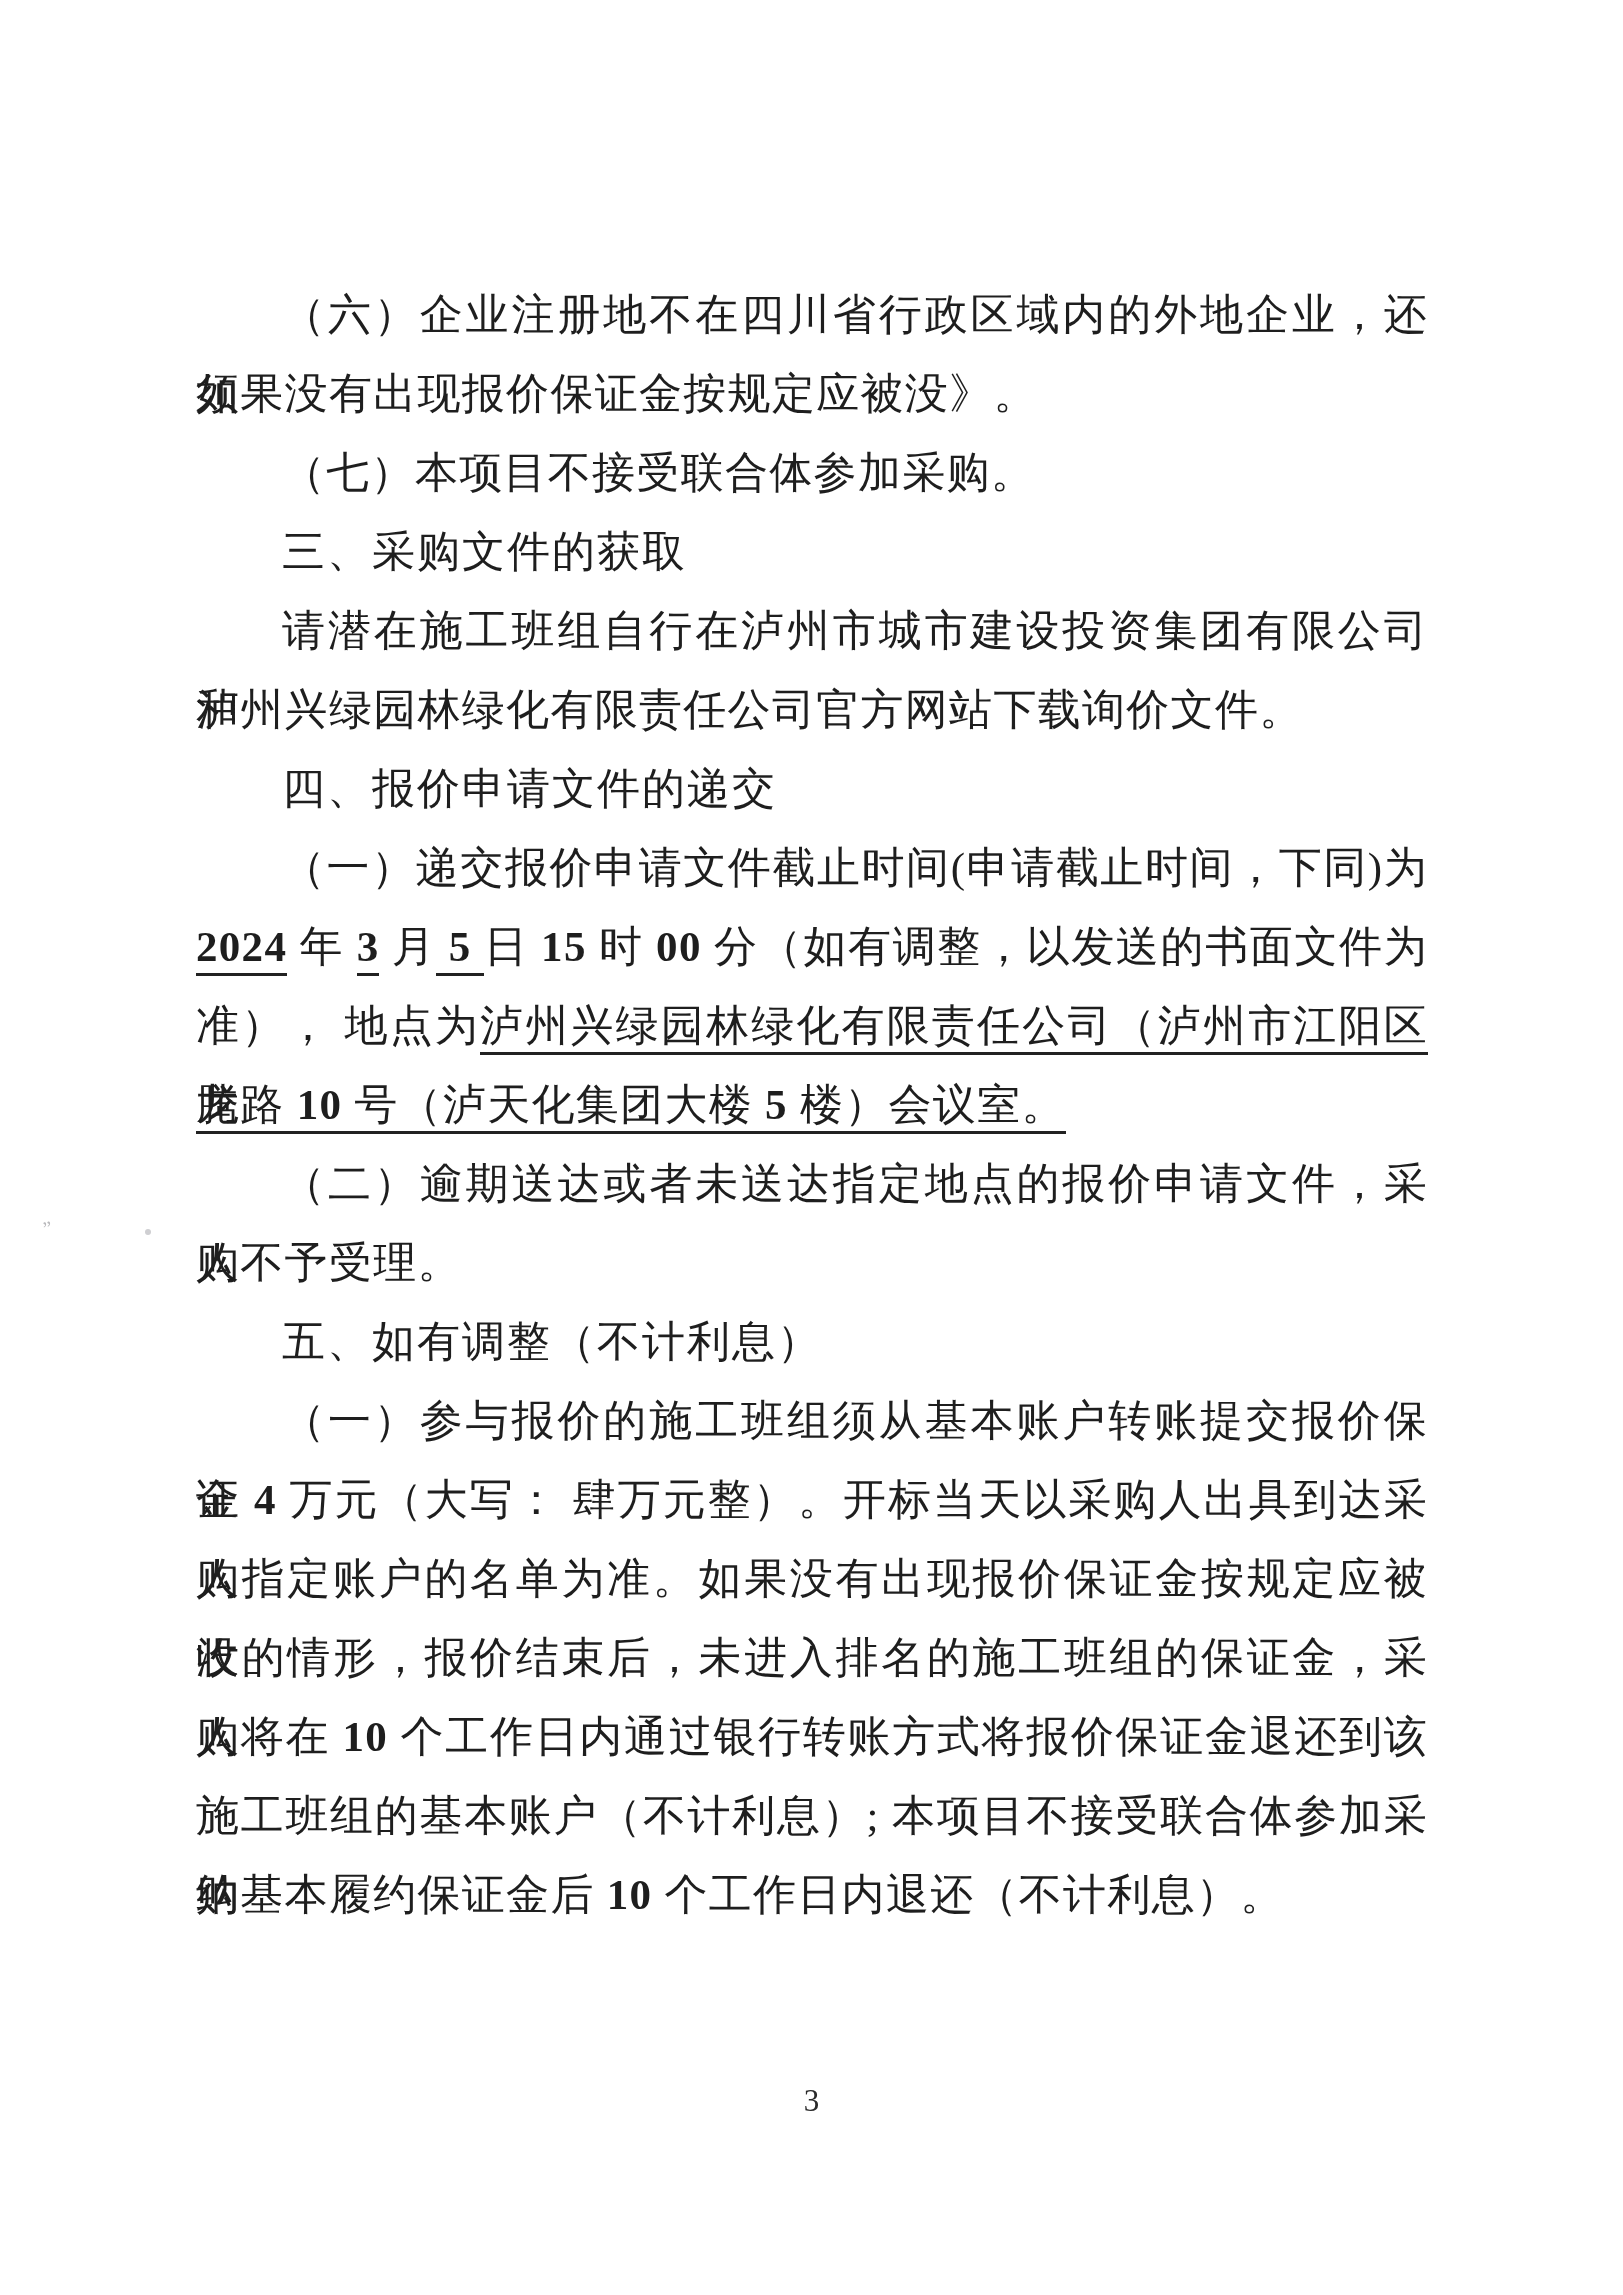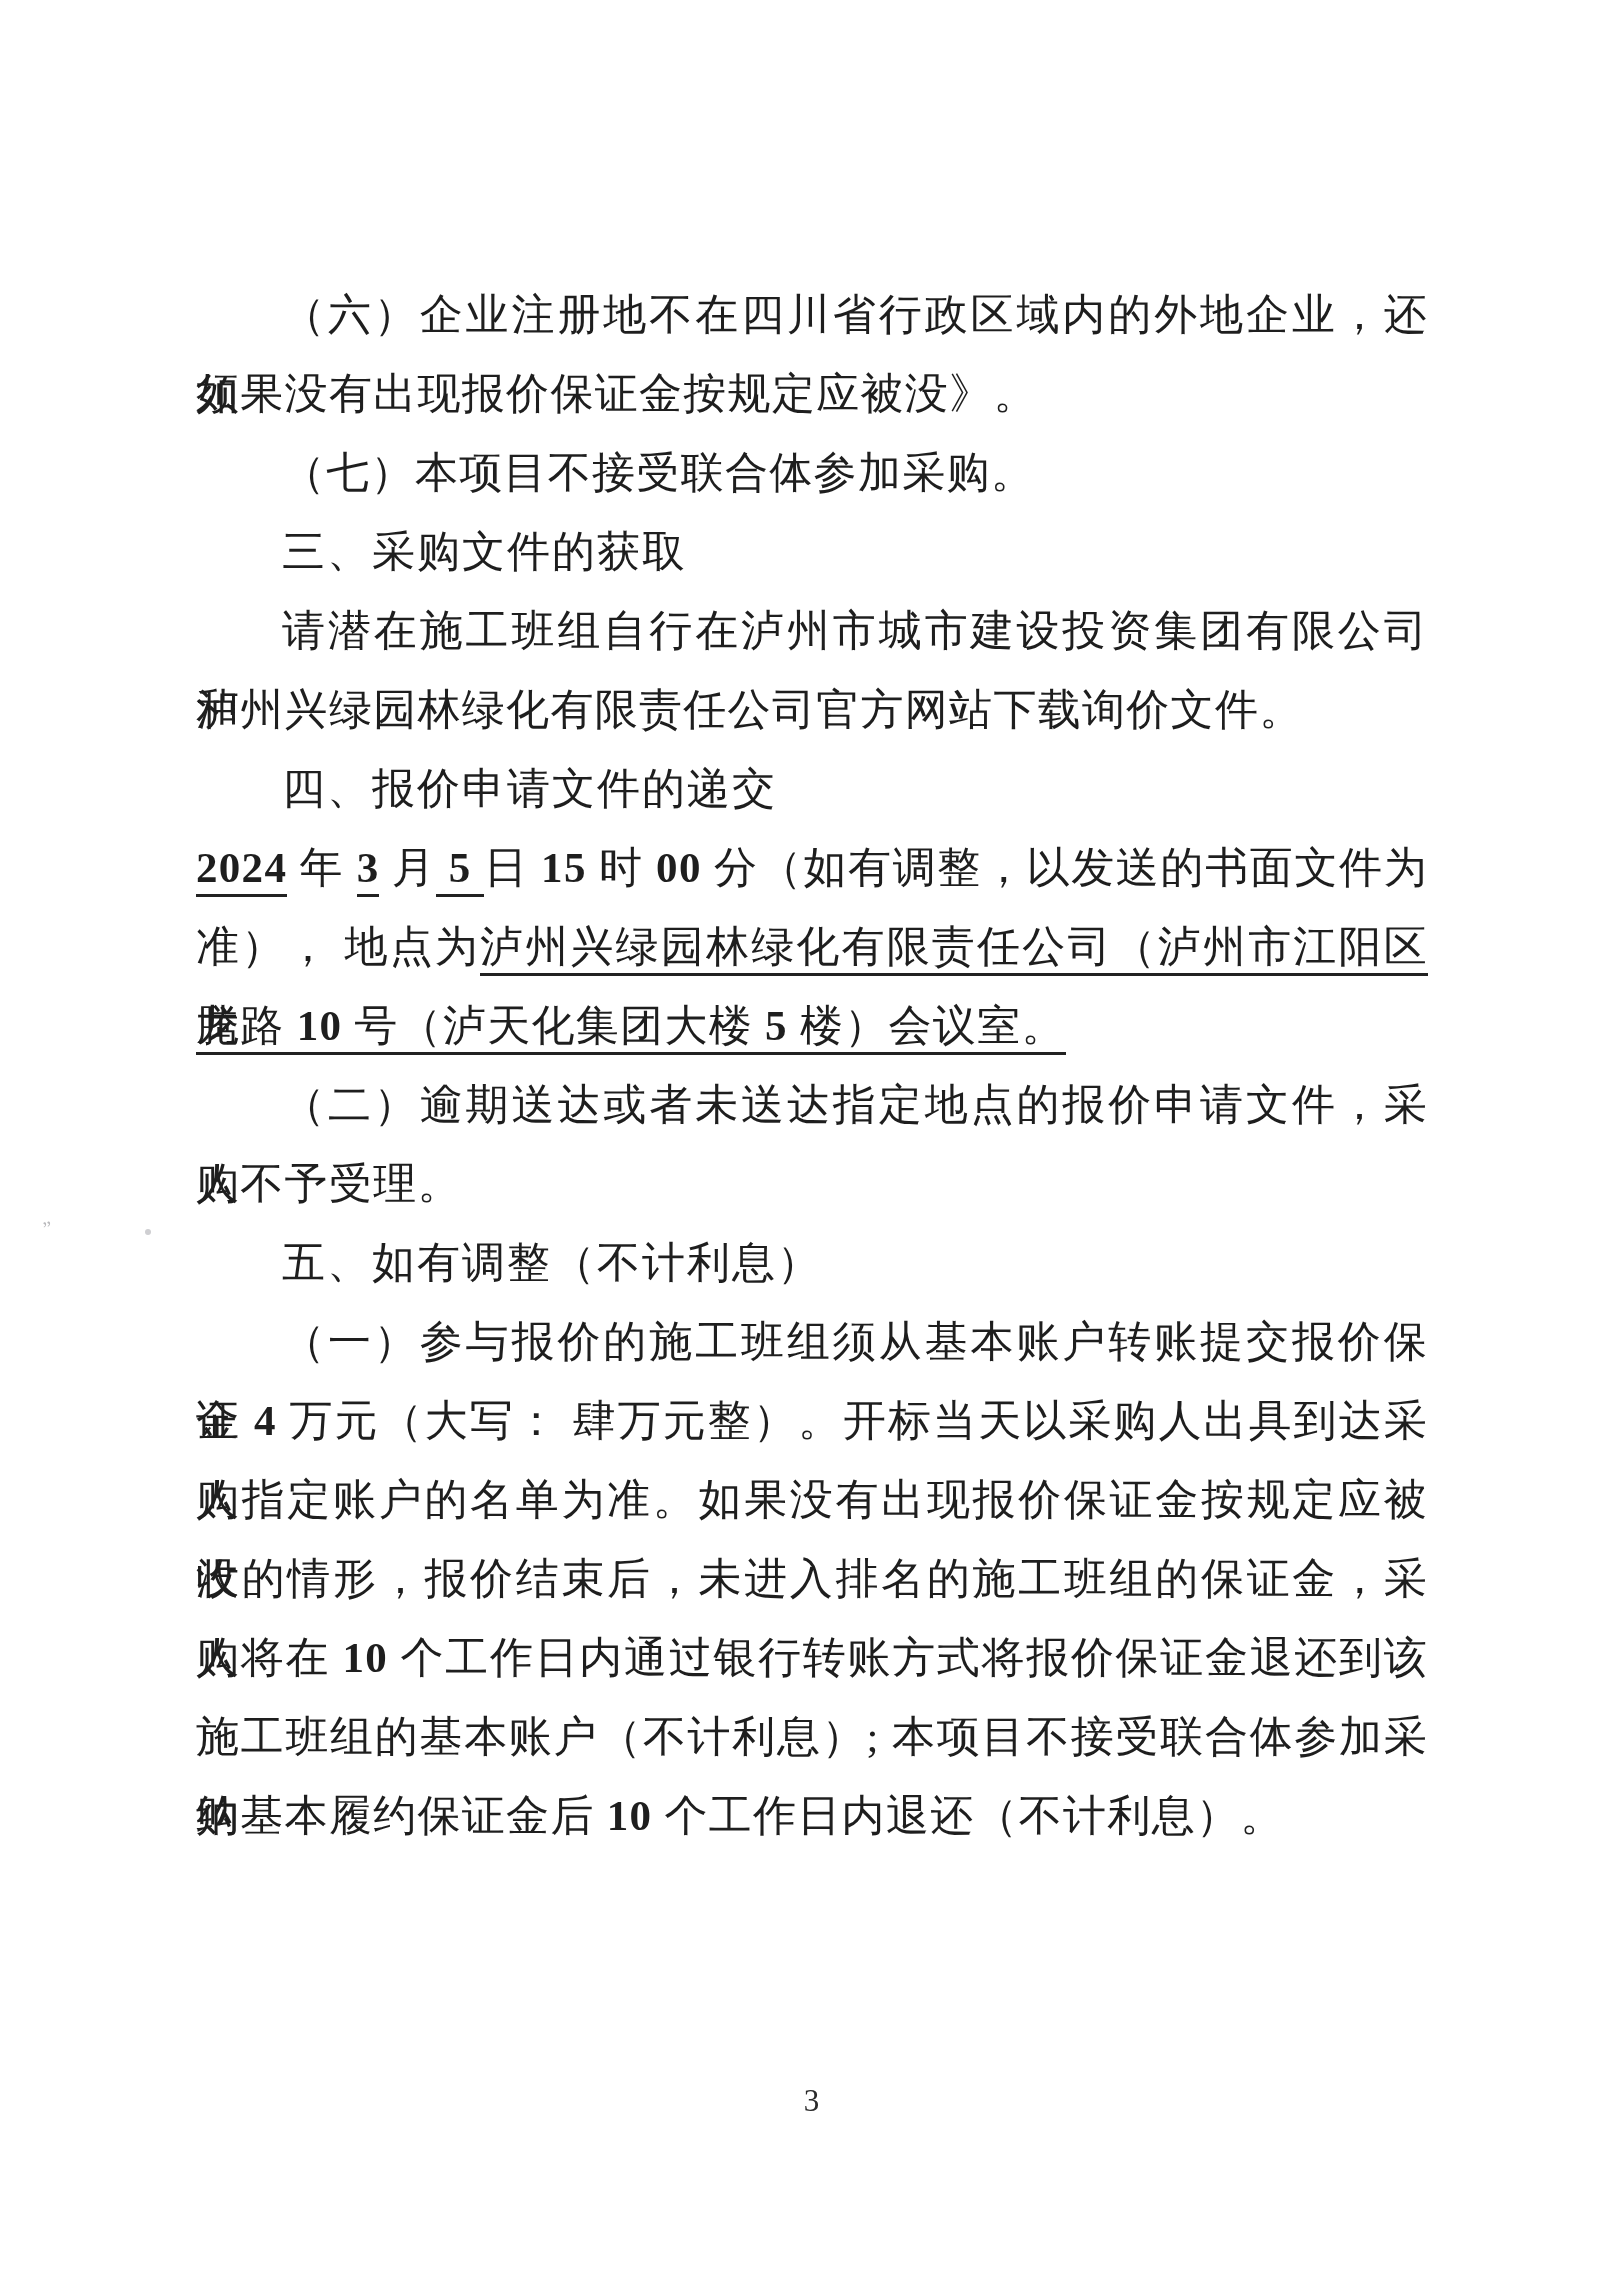--- a/index.html
+++ b/index.html
@@ -89,6 +89,7 @@
       <div class="line indent fill"><span>请潜在施工班组自行在泸州市城市建设投资集团有限公司和</span></div>
       <div class="line"><span>泸州兴绿园林绿化有限责任公司官方网站下载询价文件。</span></div>
       <div class="line heading indent"><span>四、报价申请文件的递交</span></div>
+      <div class="line indent fill"><span>（一）递交报价申请文件截止时间(申请截止时间，下同)为</span></div>
       <div class="line fill"><span class="u num">2024</span><span> 年 </span><span class="u num">3</span><span> 月</span><span class="u num"> 5 </span><span>日 </span><span class="num">15</span><span> 时 </span><span class="num">00</span><span> 分（如有调整，以发送的书面文件为</span></div>
       <div class="line fill"><span>准）， 地点为</span><span class="u">泸州兴绿园林绿化有限责任公司（泸州市江阳区龙</span></div>
       <div class="line"><span class="u">腾路 </span><span class="u num">10</span><span class="u"> 号（泸天化集团大楼 </span><span class="u num">5</span><span class="u"> 楼）会议室。</span></div>

